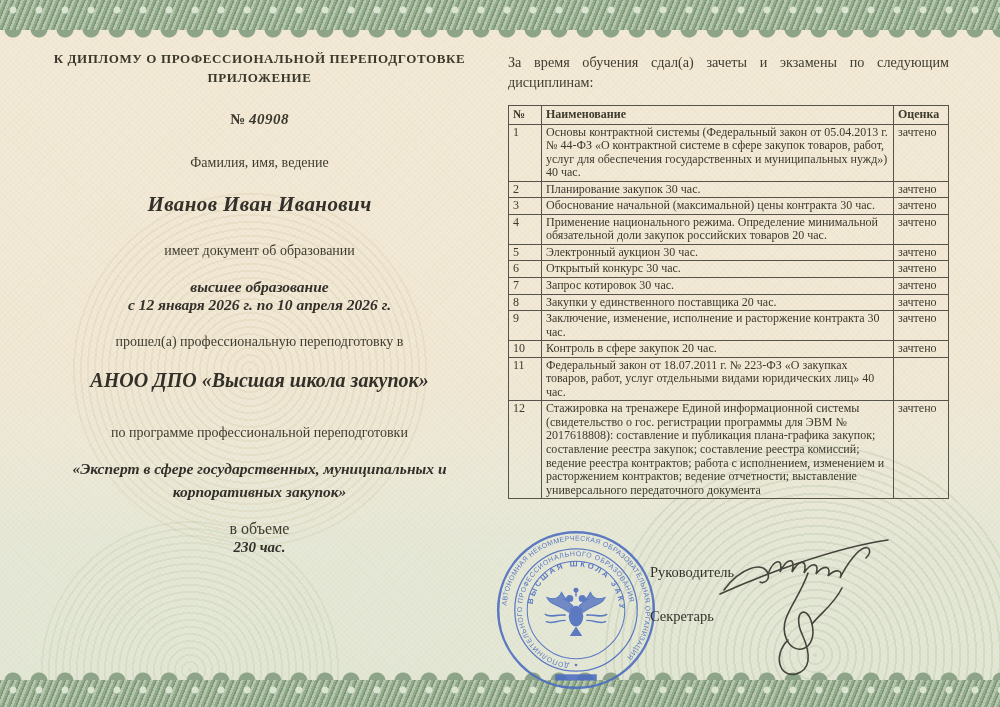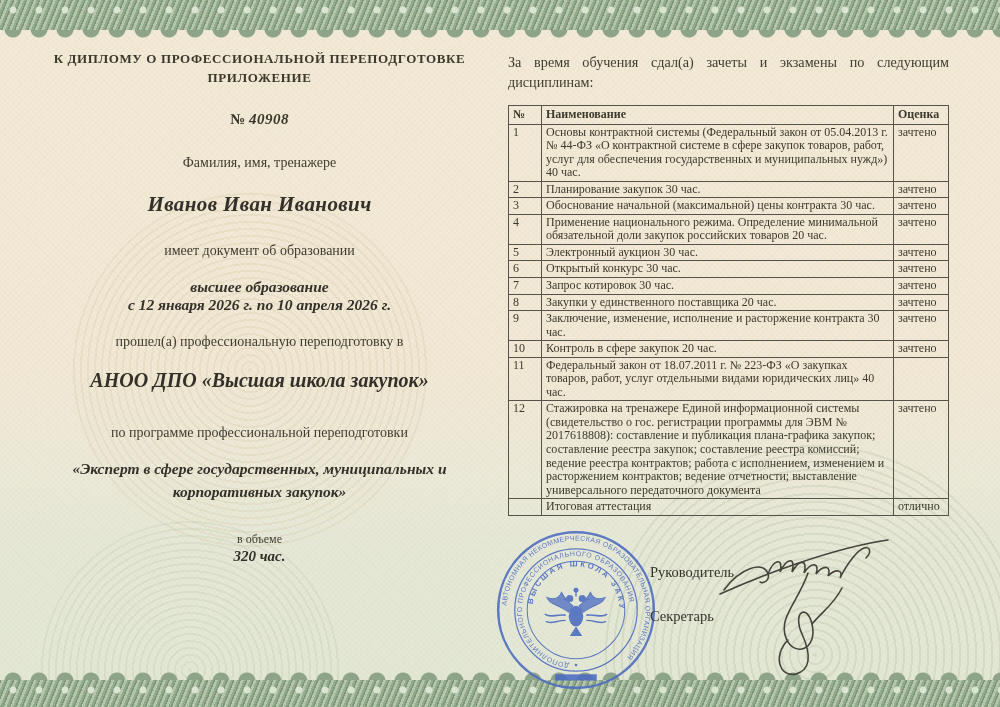--- a/index.html
+++ b/index.html
@@ -95,7 +95,7 @@
       <span class="num-label">№</span>
       <span class="num-value">40908</span>
     </div>
-    <div class="plain fio-label">Фамилия, имя, тренажере</div>
+    <div class="plain fio-label">Фамилия, имя, ведение</div>
     <div class="bi fio">Иванов Иван Иванович</div>
     <div class="plain has-doc">имеет документ об образовании</div>
     <div class="bi education">высшее образование</div>

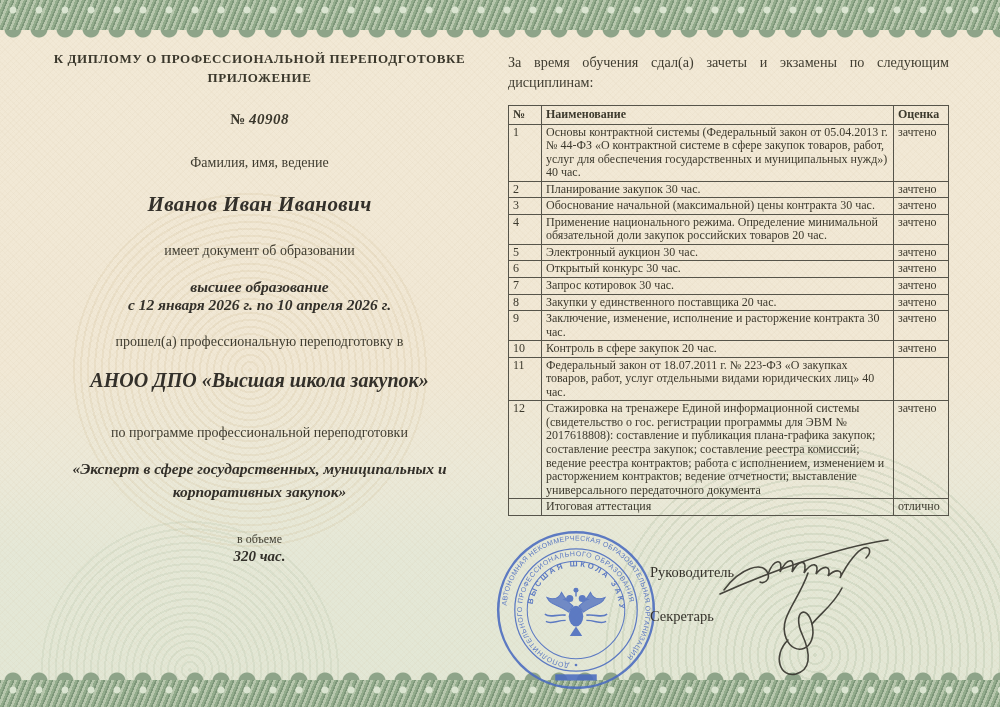--- a/index.html
+++ b/index.html
@@ -191,11 +191,6 @@
       <td class="c-grade">зачтено</td>
     </tr>
 
-    <tr>
-      <td class="c-num"></td>
-      <td>Итоговая аттестация</td>
-      <td class="c-grade">отлично</td>
-    </tr>
   </tbody>
   </table>
 

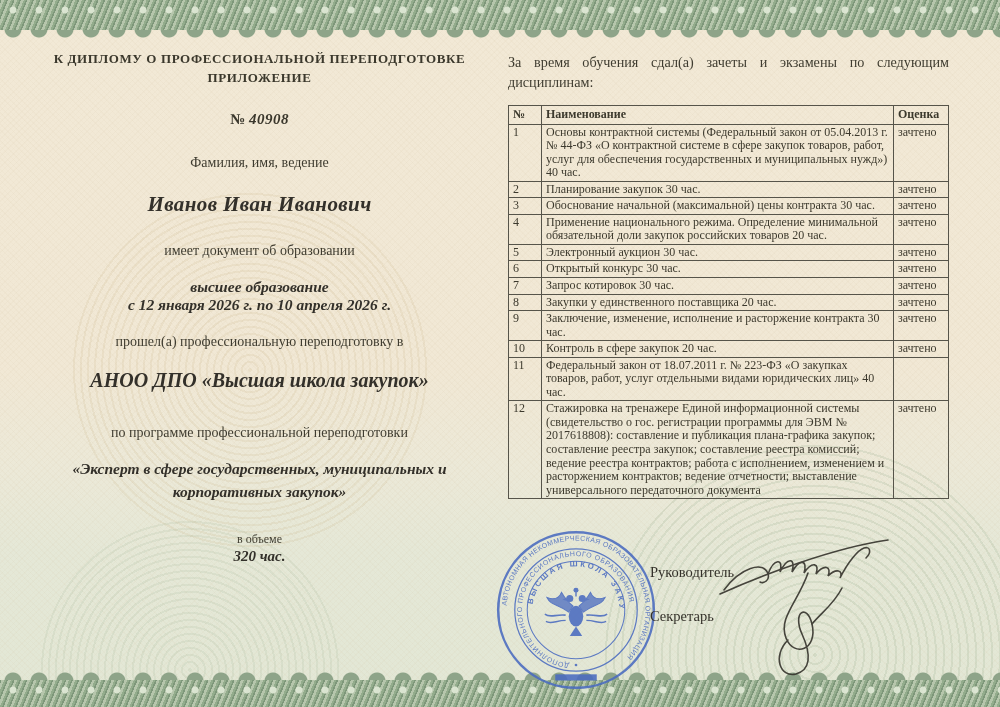--- a/index.html
+++ b/index.html
@@ -52,7 +52,7 @@
   .org{margin-top:19px;font-size:20px;}
   .program-label{margin-top:33px;}
   .program{margin-top:16px;font-size:15.5px;line-height:1.5;}
-  .volume-label{margin-top:29px;font-size:12px;font-family:Liberation Serif, serif;}
+  .volume-label{margin-top:17px;font-size:16px;font-family:Liberation Serif, serif;}
   .volume{margin-top:1px;font-size:15px;}
 
   

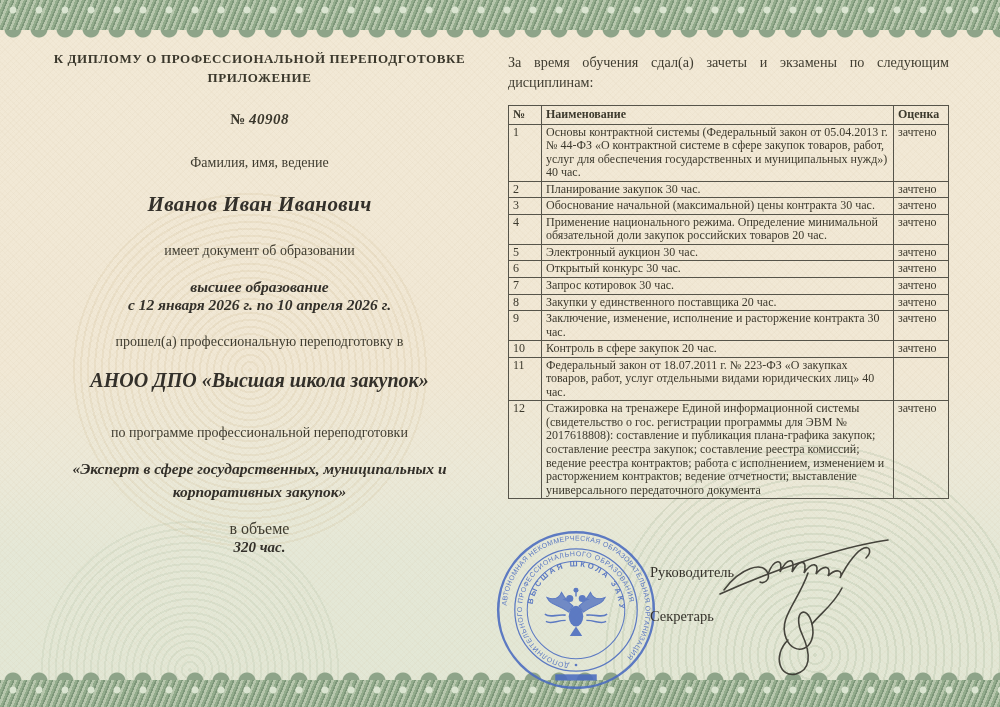--- a/index.html
+++ b/index.html
@@ -105,7 +105,7 @@
     <div class="plain program-label">по программе профессиональной переподготовки</div>
     <div class="bi program">«Эксперт в сфере государственных, муниципальных и корпоративных закупок»</div>
     <div class="plain volume-label">в объеме</div>
-    <div class="bi volume">320 час.</div>
+    <div class="bi volume">230 час.</div>
   </div>
 
   <div class="intro">За время обучения сдал(а) зачеты и экзамены по следующим дисциплинам:</div>

